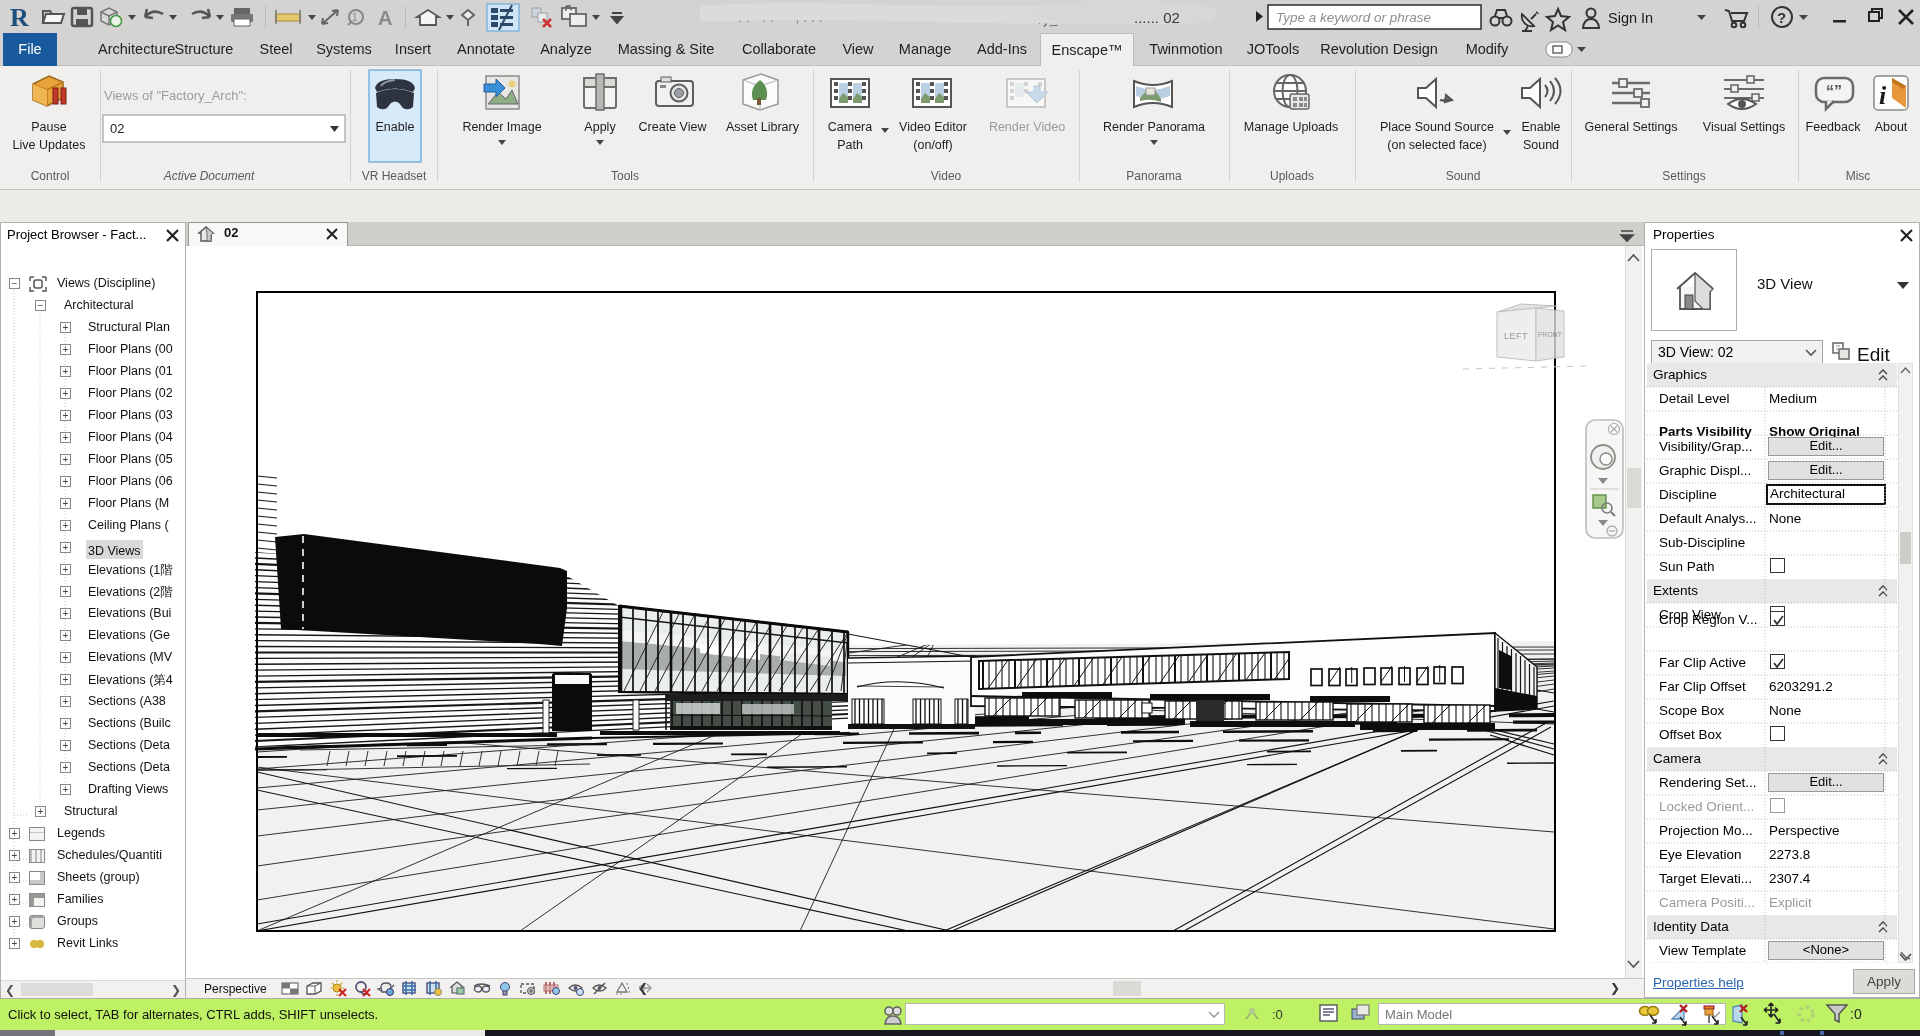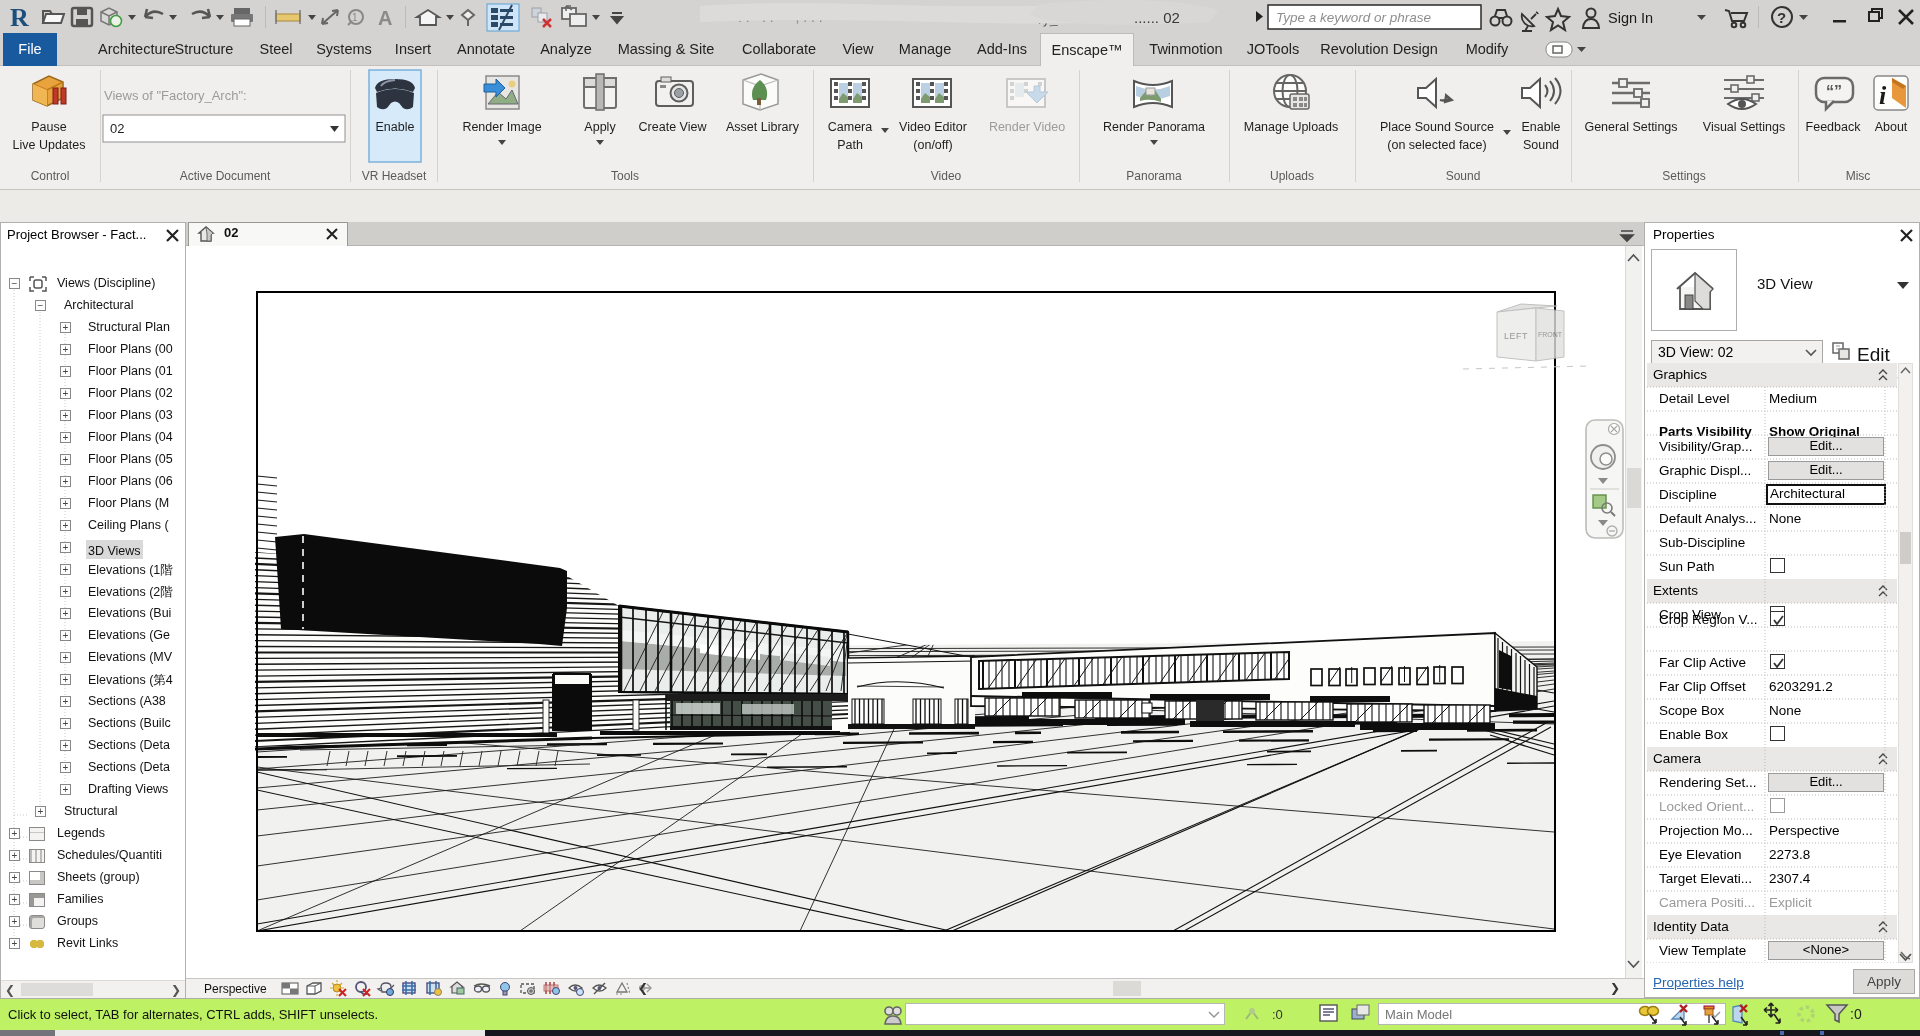--- a/index.html
+++ b/index.html
@@ -406,7 +406,7 @@
   <div class="ilabel" style="left:1863px;top:54px;width:56px;">About</div>
 
   <div class="glabel" style="left:-10px;">Control</div>
-  <div class="glabel" style="left:165px;">Active Document</div>
+  <div class="glabel" style="left:149px;font-style:italic;">Active Document</div>
   <div class="glabel" style="left:334px;">VR Headset</div>
   <div class="glabel" style="left:565px;">Tools</div>
   <div class="glabel" style="left:886px;">Video</div>

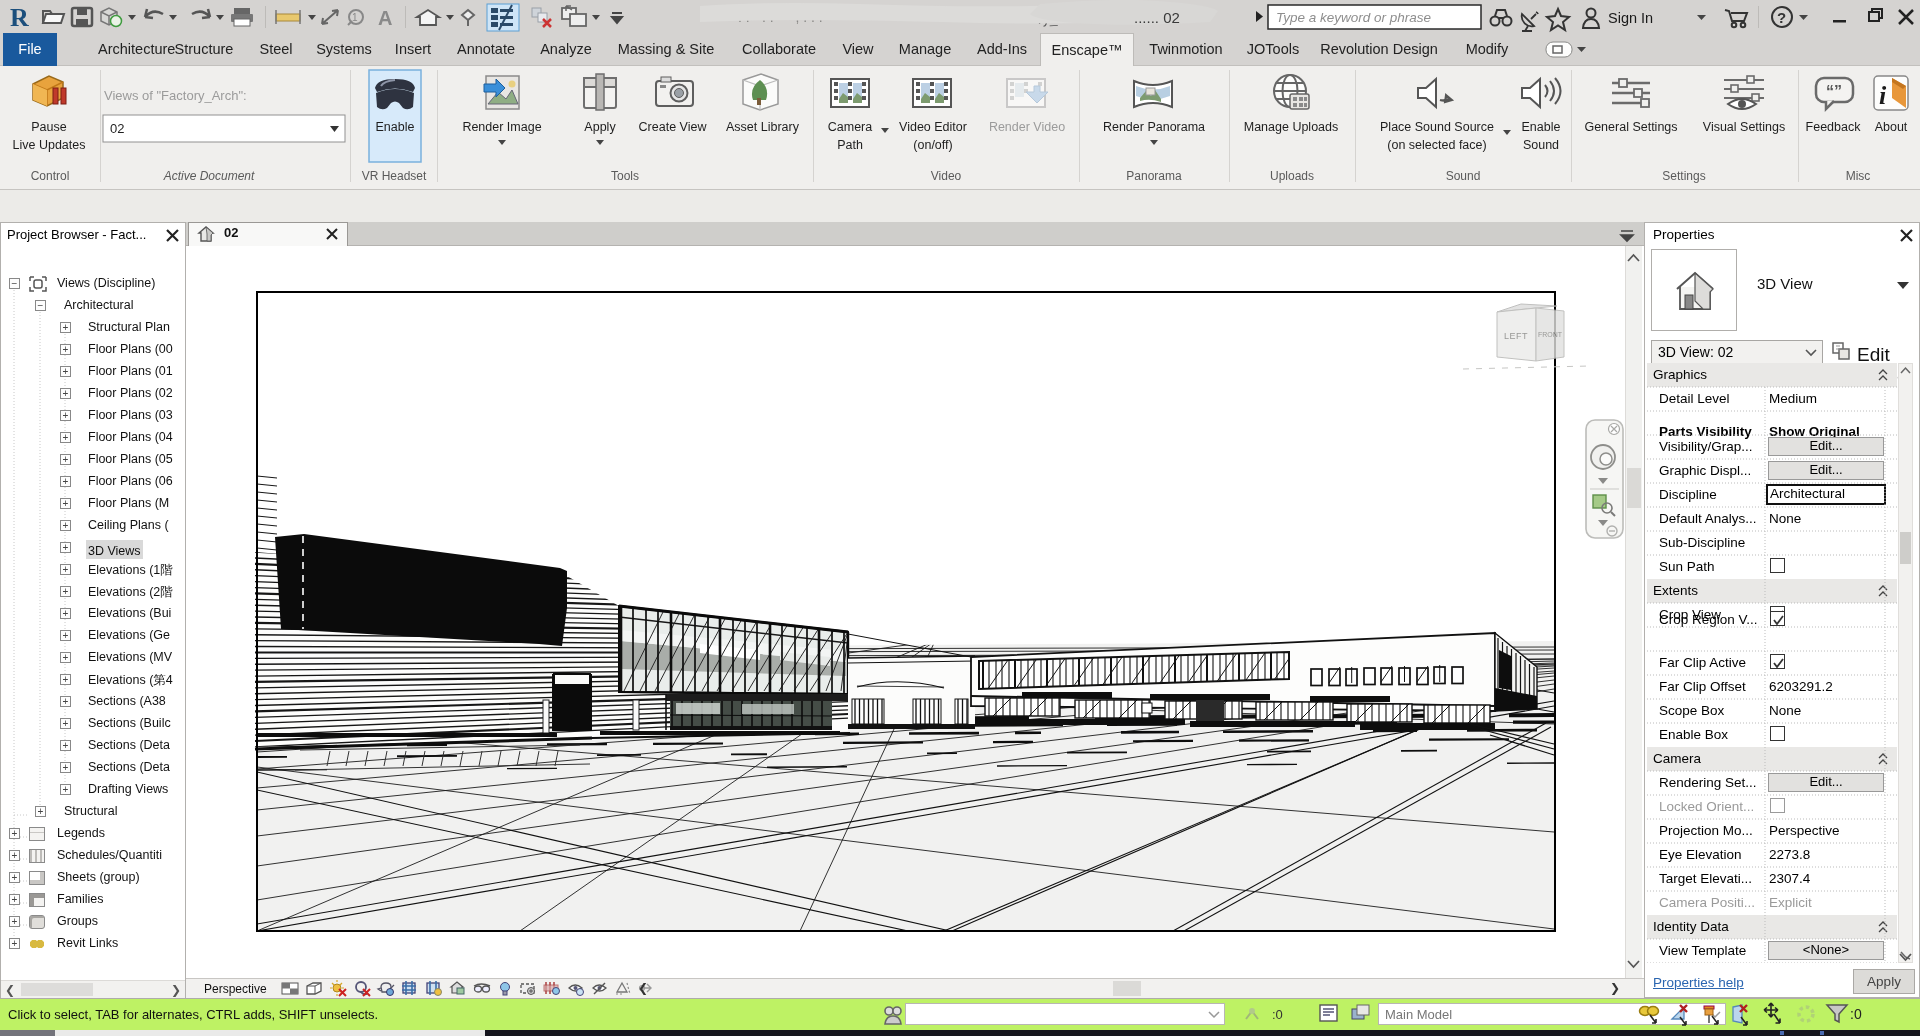--- a/index.html
+++ b/index.html
@@ -1271,7 +1271,7 @@
         <span style="position:absolute;left:122px;top:4px;">None</span>
       </div>
 <div class="prow" style="top:500px;">
-        <span style="position:absolute;left:12px;top:4px;">Enable Box</span>
+        <span style="position:absolute;left:12px;top:4px;">Offset Box</span>
         <span style="position:absolute;left:123px;top:3px;width:15px;height:15px;background:#fff;border:1px solid #333;"></span>
       </div>
 <div class="phead" style="top:524px;">

